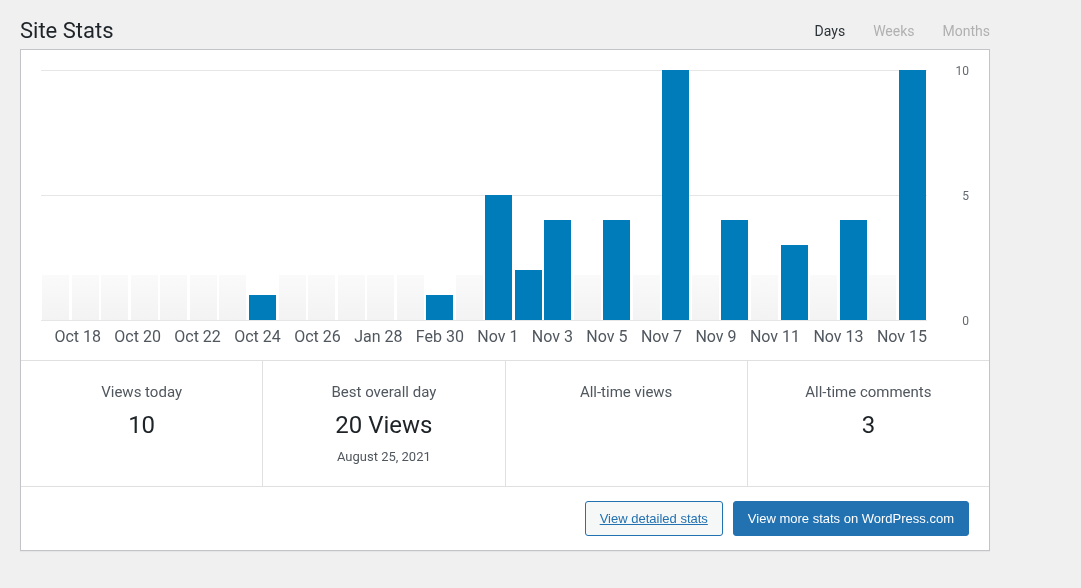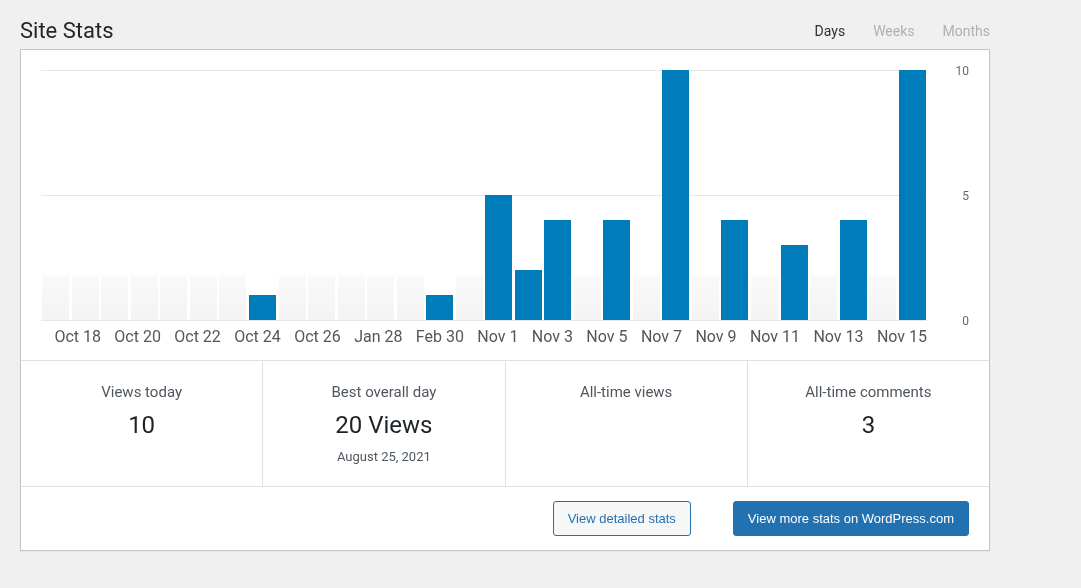--- a/index.html
+++ b/index.html
@@ -146,6 +146,7 @@
     background: #f6f7f7;
     border-color: #2271b1;
     color: #2271b1;
+    text-decoration: underline;
   }
   .btn-primary {
     background: #2271b1;

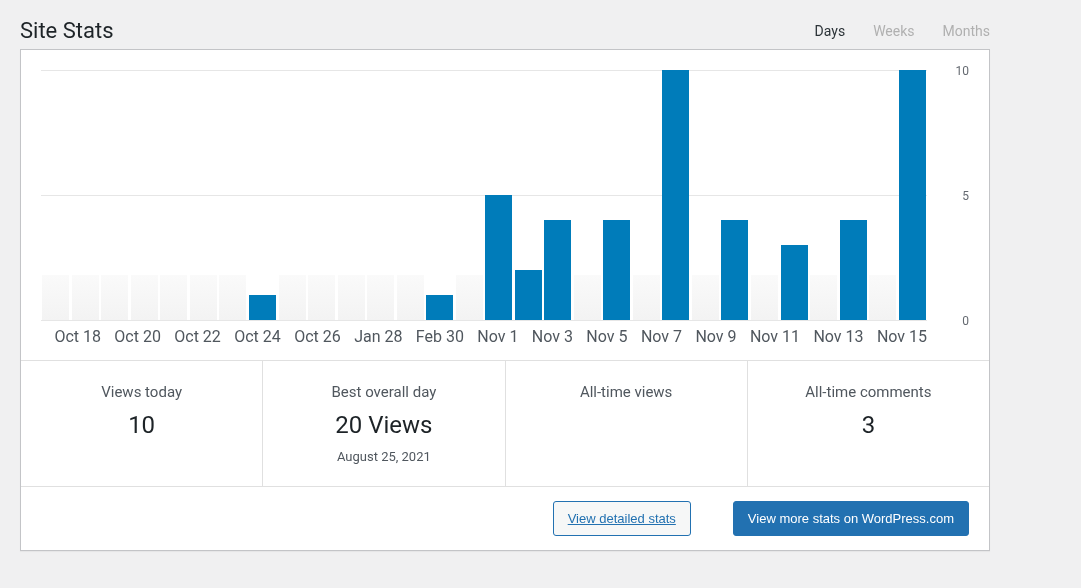--- a/index.html
+++ b/index.html
@@ -152,7 +152,6 @@
     background: #2271b1;
     border-color: #2271b1;
     color: #fff;
-    margin-left: 32px;
   }
 </style>
 </head>

